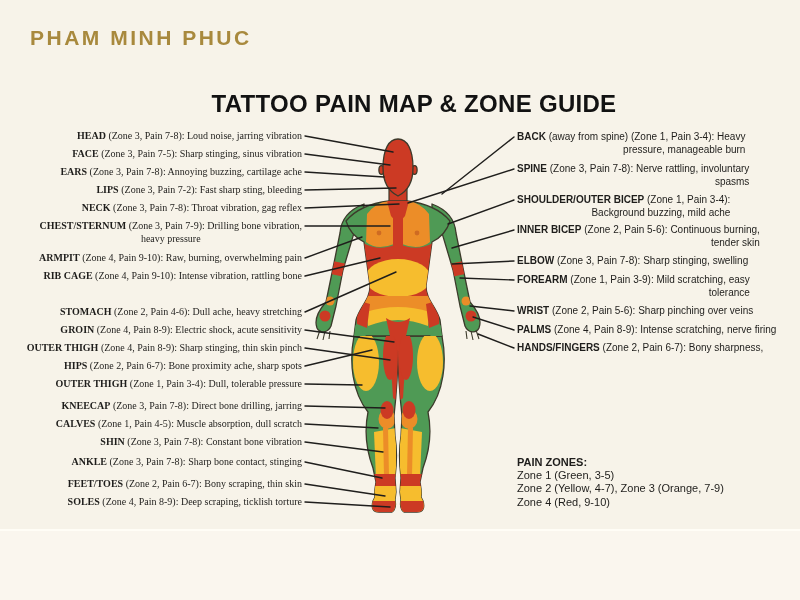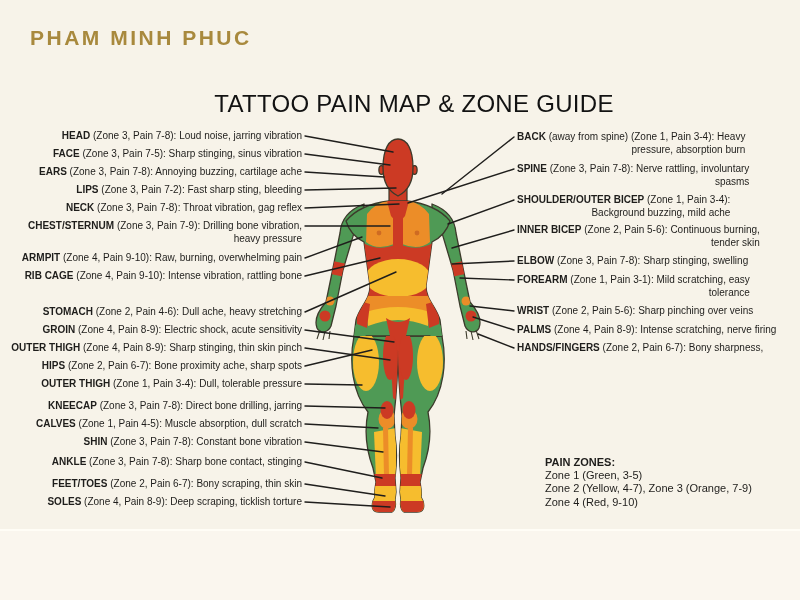--- a/index.html
+++ b/index.html
@@ -16,7 +16,7 @@
   }
   .title{
     position:absolute;left:28px;top:90px;width:772px;
-    text-align:center;font-size:24px;font-weight:400;
+    text-align:center;font-size:24px;font-weight:700;
     letter-spacing:.3px;color:#121212;white-space:nowrap;
   }
   .figure-svg{position:absolute;left:0;top:0;width:800px;height:600px;pointer-events:none;}

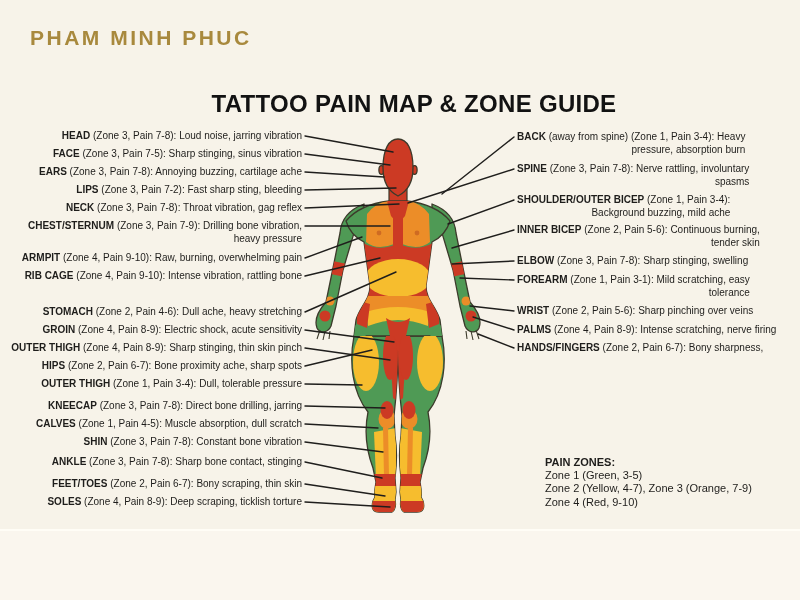--- a/index.html
+++ b/index.html
@@ -24,7 +24,7 @@
     position:absolute;font-size:10px;line-height:13px;white-space:nowrap;
   }
   .lbl b{font-weight:700;}
-  .lbl-l{right:498px;text-align:right;}
+  .lbl-l{right:498px;text-align:center;font-family:Liberation Serif, serif;}
   .lbl-r{left:517px;text-align:right;}
   .legend{
     position:absolute;left:517px;top:456px;

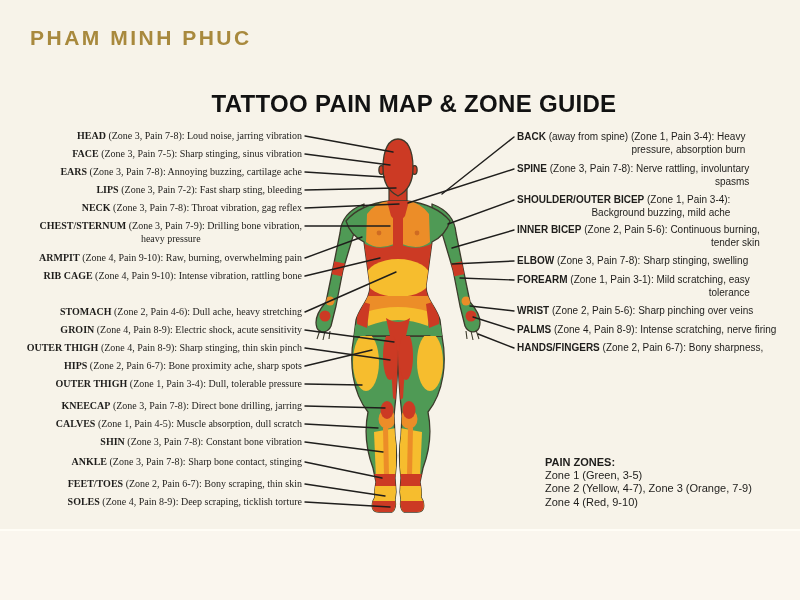--- a/index.html
+++ b/index.html
@@ -185,7 +185,7 @@
   <div class="lbl lbl-l" style="top:477px"><b>FEET/TOES</b><span> (Zone 2, Pain 6-7): Bony scraping, thin skin</span></div>
   <div class="lbl lbl-l" style="top:495px"><b>SOLES</b><span> (Zone 4, Pain 8-9): Deep scraping, ticklish torture</span></div>
 
-  <div class="lbl lbl-r" style="top:130px"><b>BACK</b><span> (away from spine) (Zone 1, Pain 3-4): Heavy</span><div>pressure, absorption burn</div></div>
+  <div class="lbl lbl-r" style="top:130px"><b>BACK</b><span> (away from spine) (Zone 1, Pain 3-4): Heavy</span><div>pressure, manageable burn</div></div>
   <div class="lbl lbl-r" style="top:162px"><b>SPINE</b><span> (Zone 3, Pain 7-8): Nerve rattling, involuntary</span><div>spasms</div></div>
   <div class="lbl lbl-r" style="top:193px"><b>SHOULDER/OUTER BICEP</b><span> (Zone 1, Pain 3-4):</span><div>Background buzzing, mild ache</div></div>
   <div class="lbl lbl-r" style="top:223px"><b>INNER BICEP</b><span> (Zone 2, Pain 5-6): Continuous burning,</span><div>tender skin</div></div>

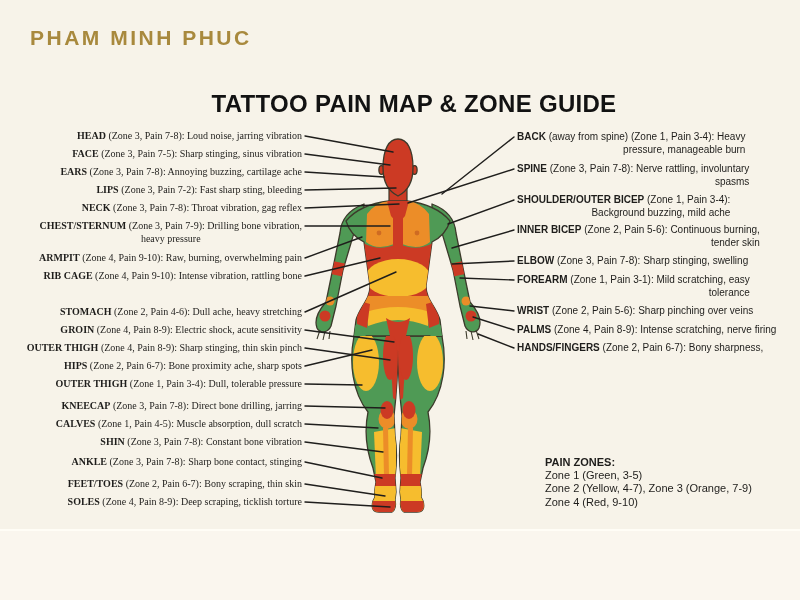--- a/index.html
+++ b/index.html
@@ -190,7 +190,7 @@
   <div class="lbl lbl-r" style="top:193px"><b>SHOULDER/OUTER BICEP</b><span> (Zone 1, Pain 3-4):</span><div>Background buzzing, mild ache</div></div>
   <div class="lbl lbl-r" style="top:223px"><b>INNER BICEP</b><span> (Zone 2, Pain 5-6): Continuous burning,</span><div>tender skin</div></div>
   <div class="lbl lbl-r" style="top:254px"><b>ELBOW</b><span> (Zone 3, Pain 7-8): Sharp stinging, swelling</span></div>
-  <div class="lbl lbl-r" style="top:273px"><b>FOREARM</b><span> (Zone 1, Pain 3-1): Mild scratching, easy</span><div>tolerance</div></div>
+  <div class="lbl lbl-r" style="top:273px"><b>FOREARM</b><span> (Zone 1, Pain 3-9): Mild scratching, easy</span><div>tolerance</div></div>
   <div class="lbl lbl-r" style="top:304px"><b>WRIST</b><span> (Zone 2, Pain 5-6): Sharp pinching over veins</span></div>
   <div class="lbl lbl-r" style="top:323px"><b>PALMS</b><span> (Zone 4, Pain 8-9): Intense scratching, nerve firing</span></div>
   <div class="lbl lbl-r" style="top:341px"><b>HANDS/FINGERS</b><span> (Zone 2, Pain 6-7): Bony sharpness,</span></div>

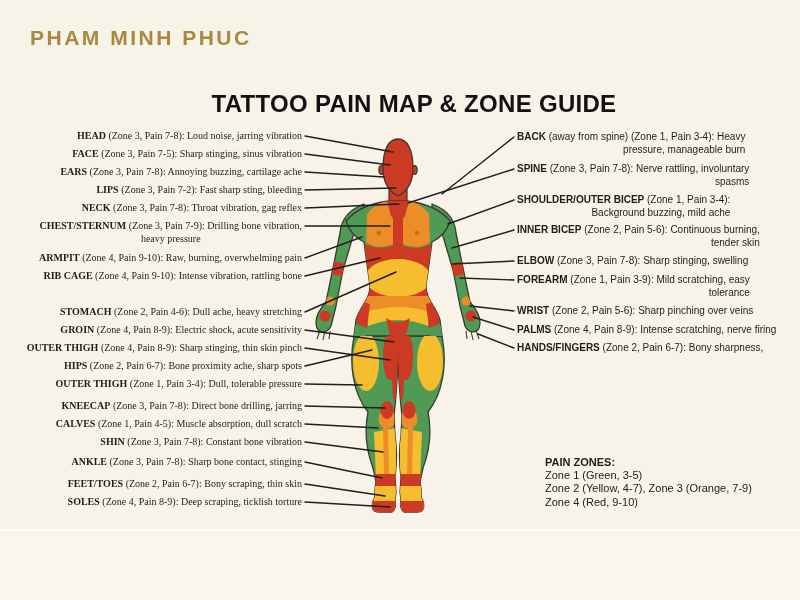--- a/index.html
+++ b/index.html
@@ -28,7 +28,7 @@
   .lbl-r{left:517px;text-align:right;}
   .legend{
     position:absolute;left:517px;top:456px;
-    font-size:11px;line-height:13.2px;margin-left:28px;
+    font-size:11px;line-height:13.2px;
   }
   .legend .hd{font-weight:700;}
   .footer-strip{

